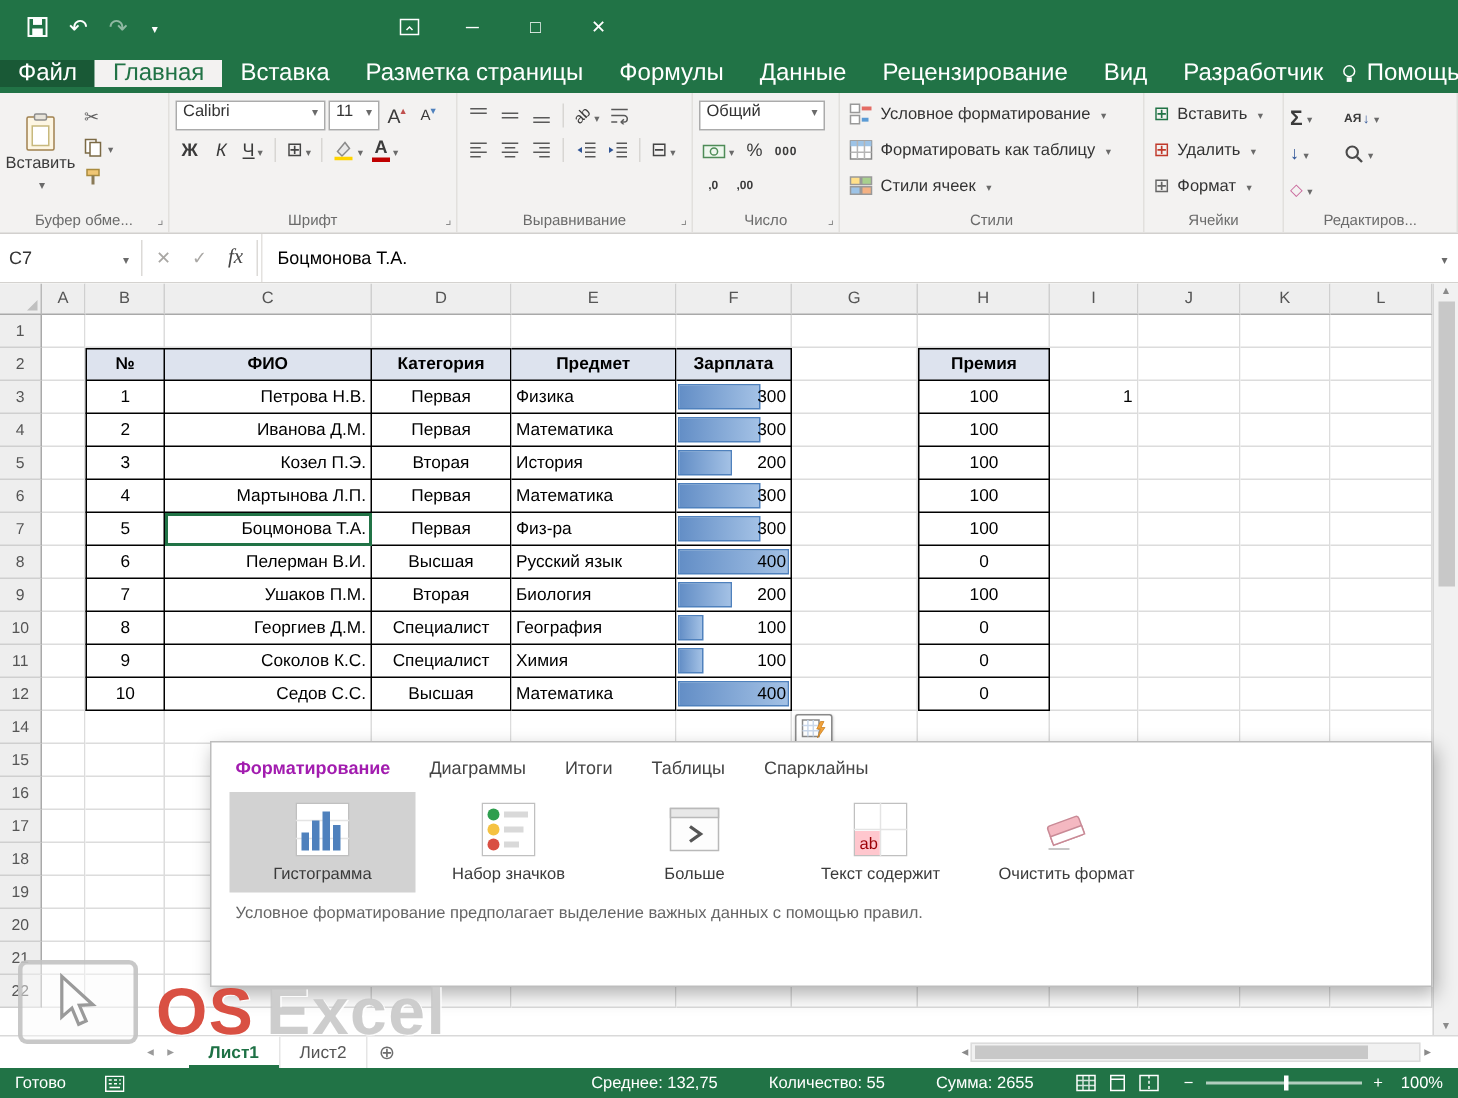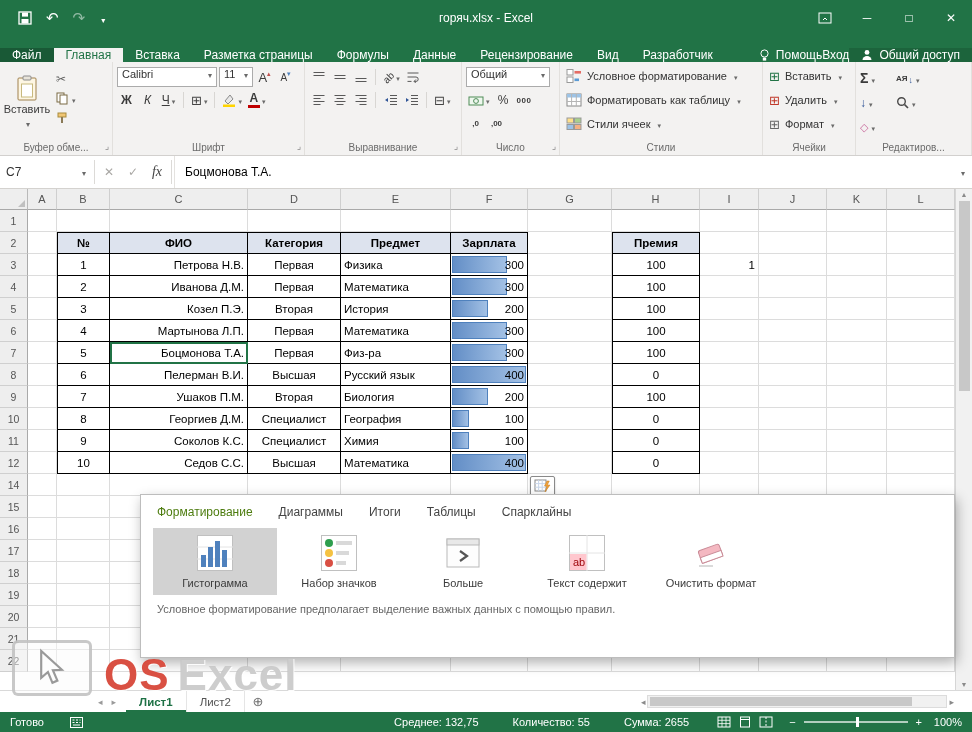--- a/index.html
+++ b/index.html
@@ -164,7 +164,6 @@
     <span class="qredo"></span>
     <span class="crt w"></span>
   </div>
-  <div class="title">горяч.xlsx - Excel</div>
   <div class="wincontrols">
     <div class="wc">
       <svg width="14" height="12" viewBox="0 0 14 12">

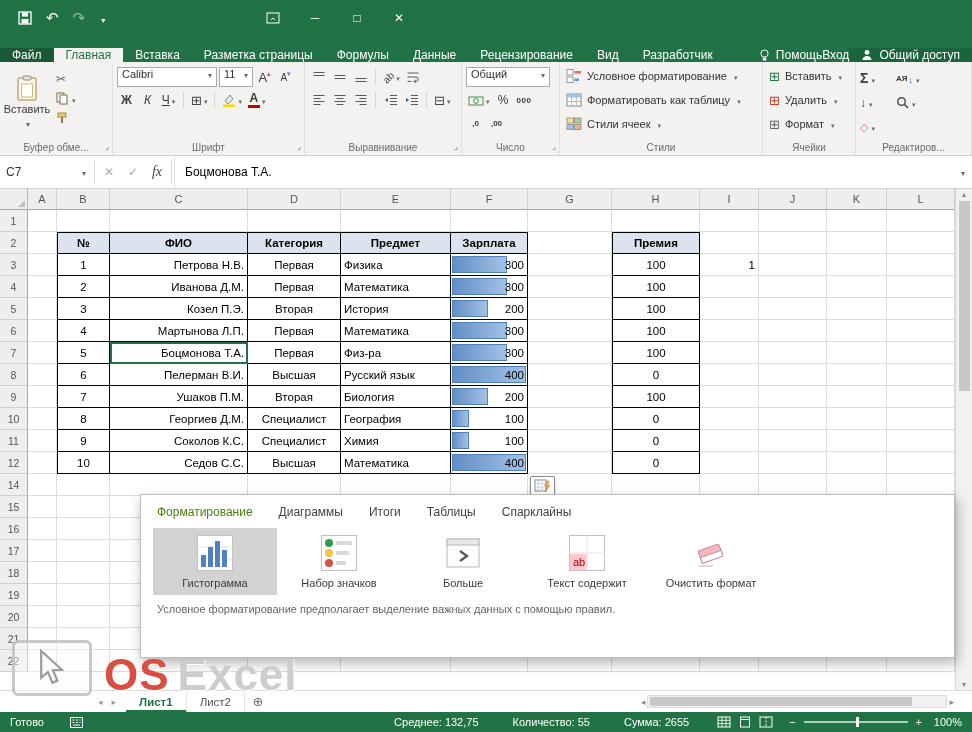--- a/index.html
+++ b/index.html
@@ -39,7 +39,7 @@
   .wc{width:42px;height:100%;display:flex;align-items:center;justify-content:center;font-size:12px;color:#fff}
 
   
-  .tabbar{position:absolute;top:36px;left:0;width:100%;height:26px;background:#217346;display:flex;align-items:flex-end;color:#fff;font-size:12px}
+  .tabbar{position:absolute;top:36px;left:0;width:100%;height:26px;background:#217346;display:flex;align-items:center;color:#fff;font-size:16px}
   .tab{padding:0 12px;display:flex;align-items:center;white-space:nowrap}
   .tab.file{background:rgba(0,0,0,.22)}
   .tab.active{background:#f3f2f1;color:#217346}

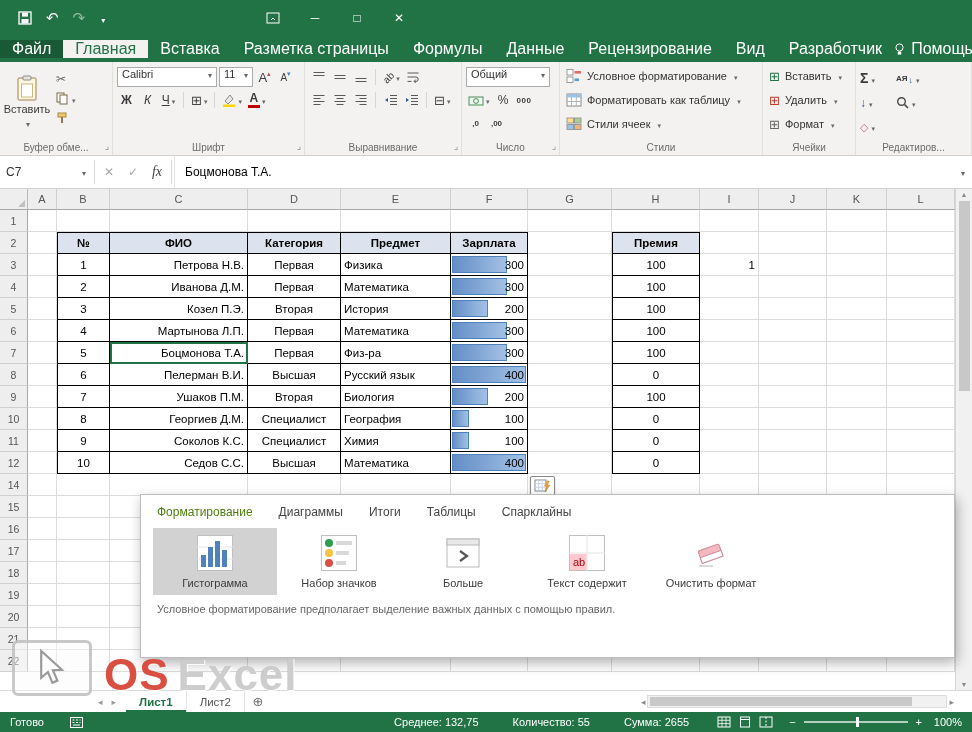--- a/index.html
+++ b/index.html
@@ -116,7 +116,7 @@
   
   .qa-pop{position:absolute;left:140px;top:494px;width:815px;height:164px;background:#fff;border:1px solid #bdbdbd;box-shadow:2px 5px 12px rgba(0,0,0,.3);z-index:30;padding:10px 12px 6px}
   .qa-tabs{display:flex;gap:26px;font-size:12px;color:#444;padding-left:4px}
-  .qa-tab.active{color:#4d7c0f;font-weight:normal}
+  .qa-tab.active{color:#a21caf;font-weight:bold}
   .qa-items{display:flex;margin-top:9px}
   .qa-item{width:124px;display:flex;flex-direction:column;align-items:center;gap:6px;padding:7px 0 6px;font-size:11px;color:#3b3b3b;white-space:nowrap}
   .qa-item.selected{background:#d2d2d2}

